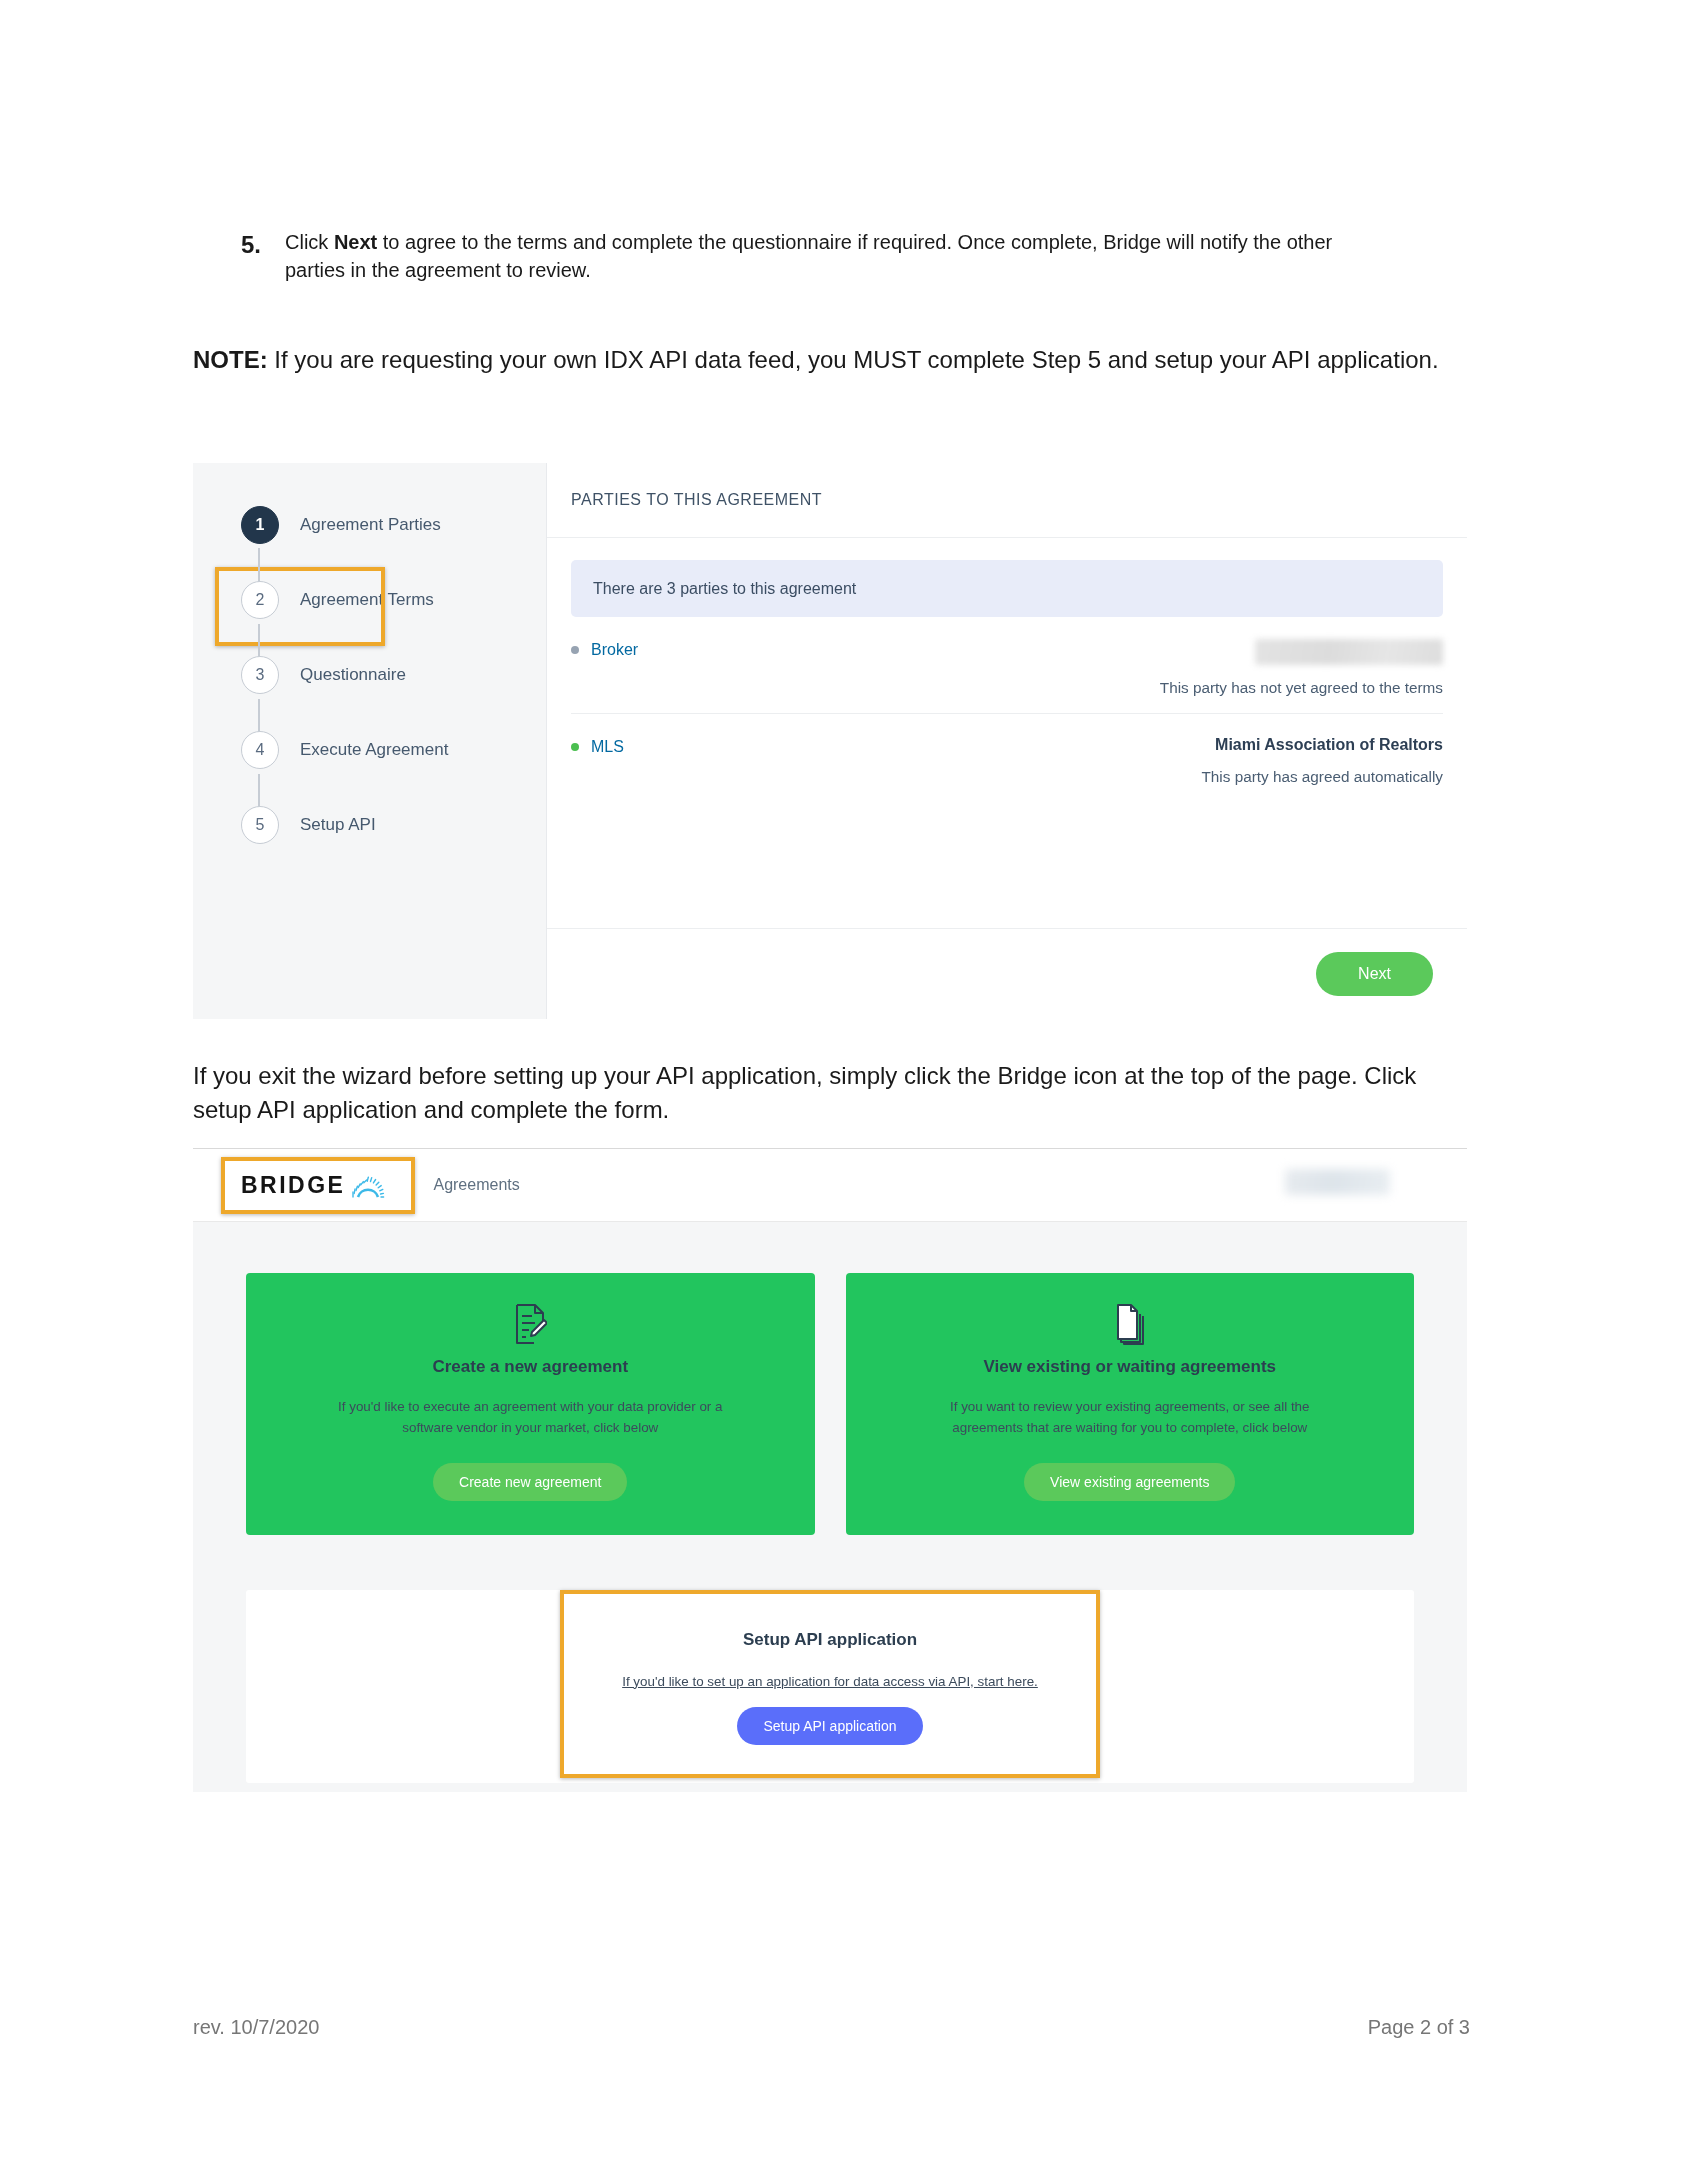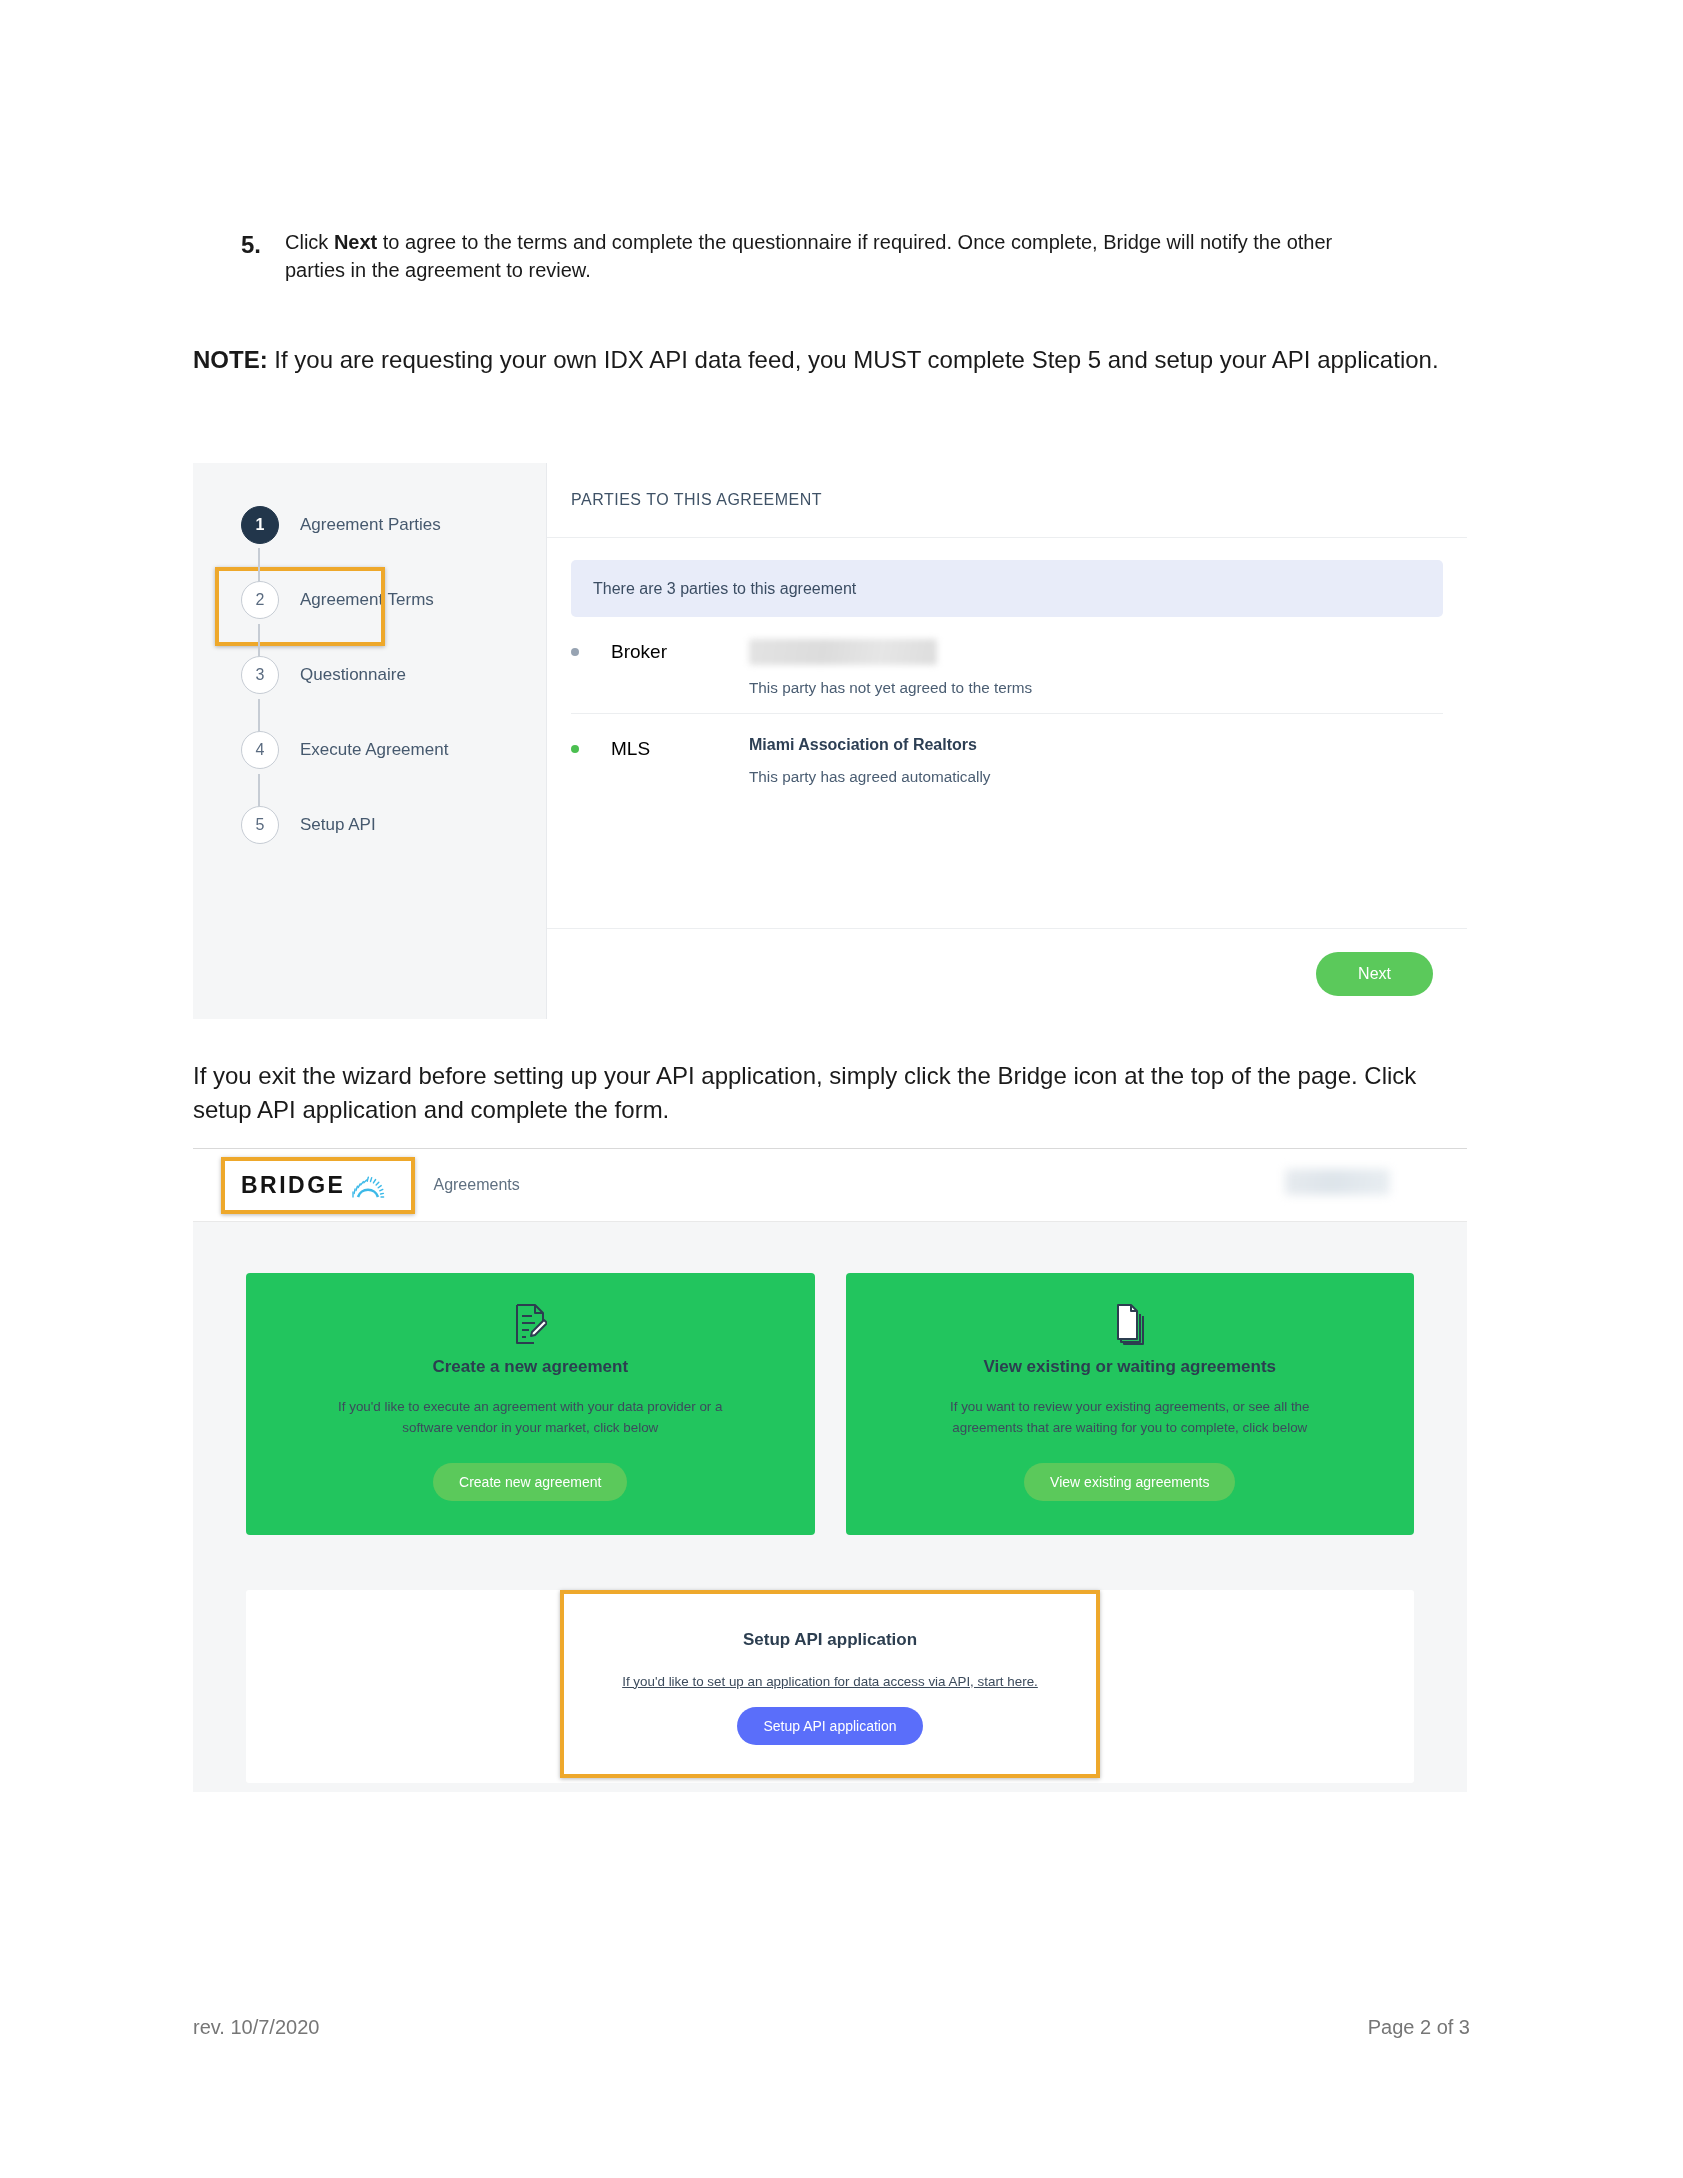--- a/index.html
+++ b/index.html
@@ -195,10 +195,9 @@
     flex: 0 0 178px;
     display: flex;
     align-items: center;
-    font-size: 19px;
-    color: #000000;
+    font-size: 16px;
+    color: #0369a1;
     padding-top: 2px;
-    gap: 20px;
   }
   .dot {
     width: 8px; height: 8px; border-radius: 50%;

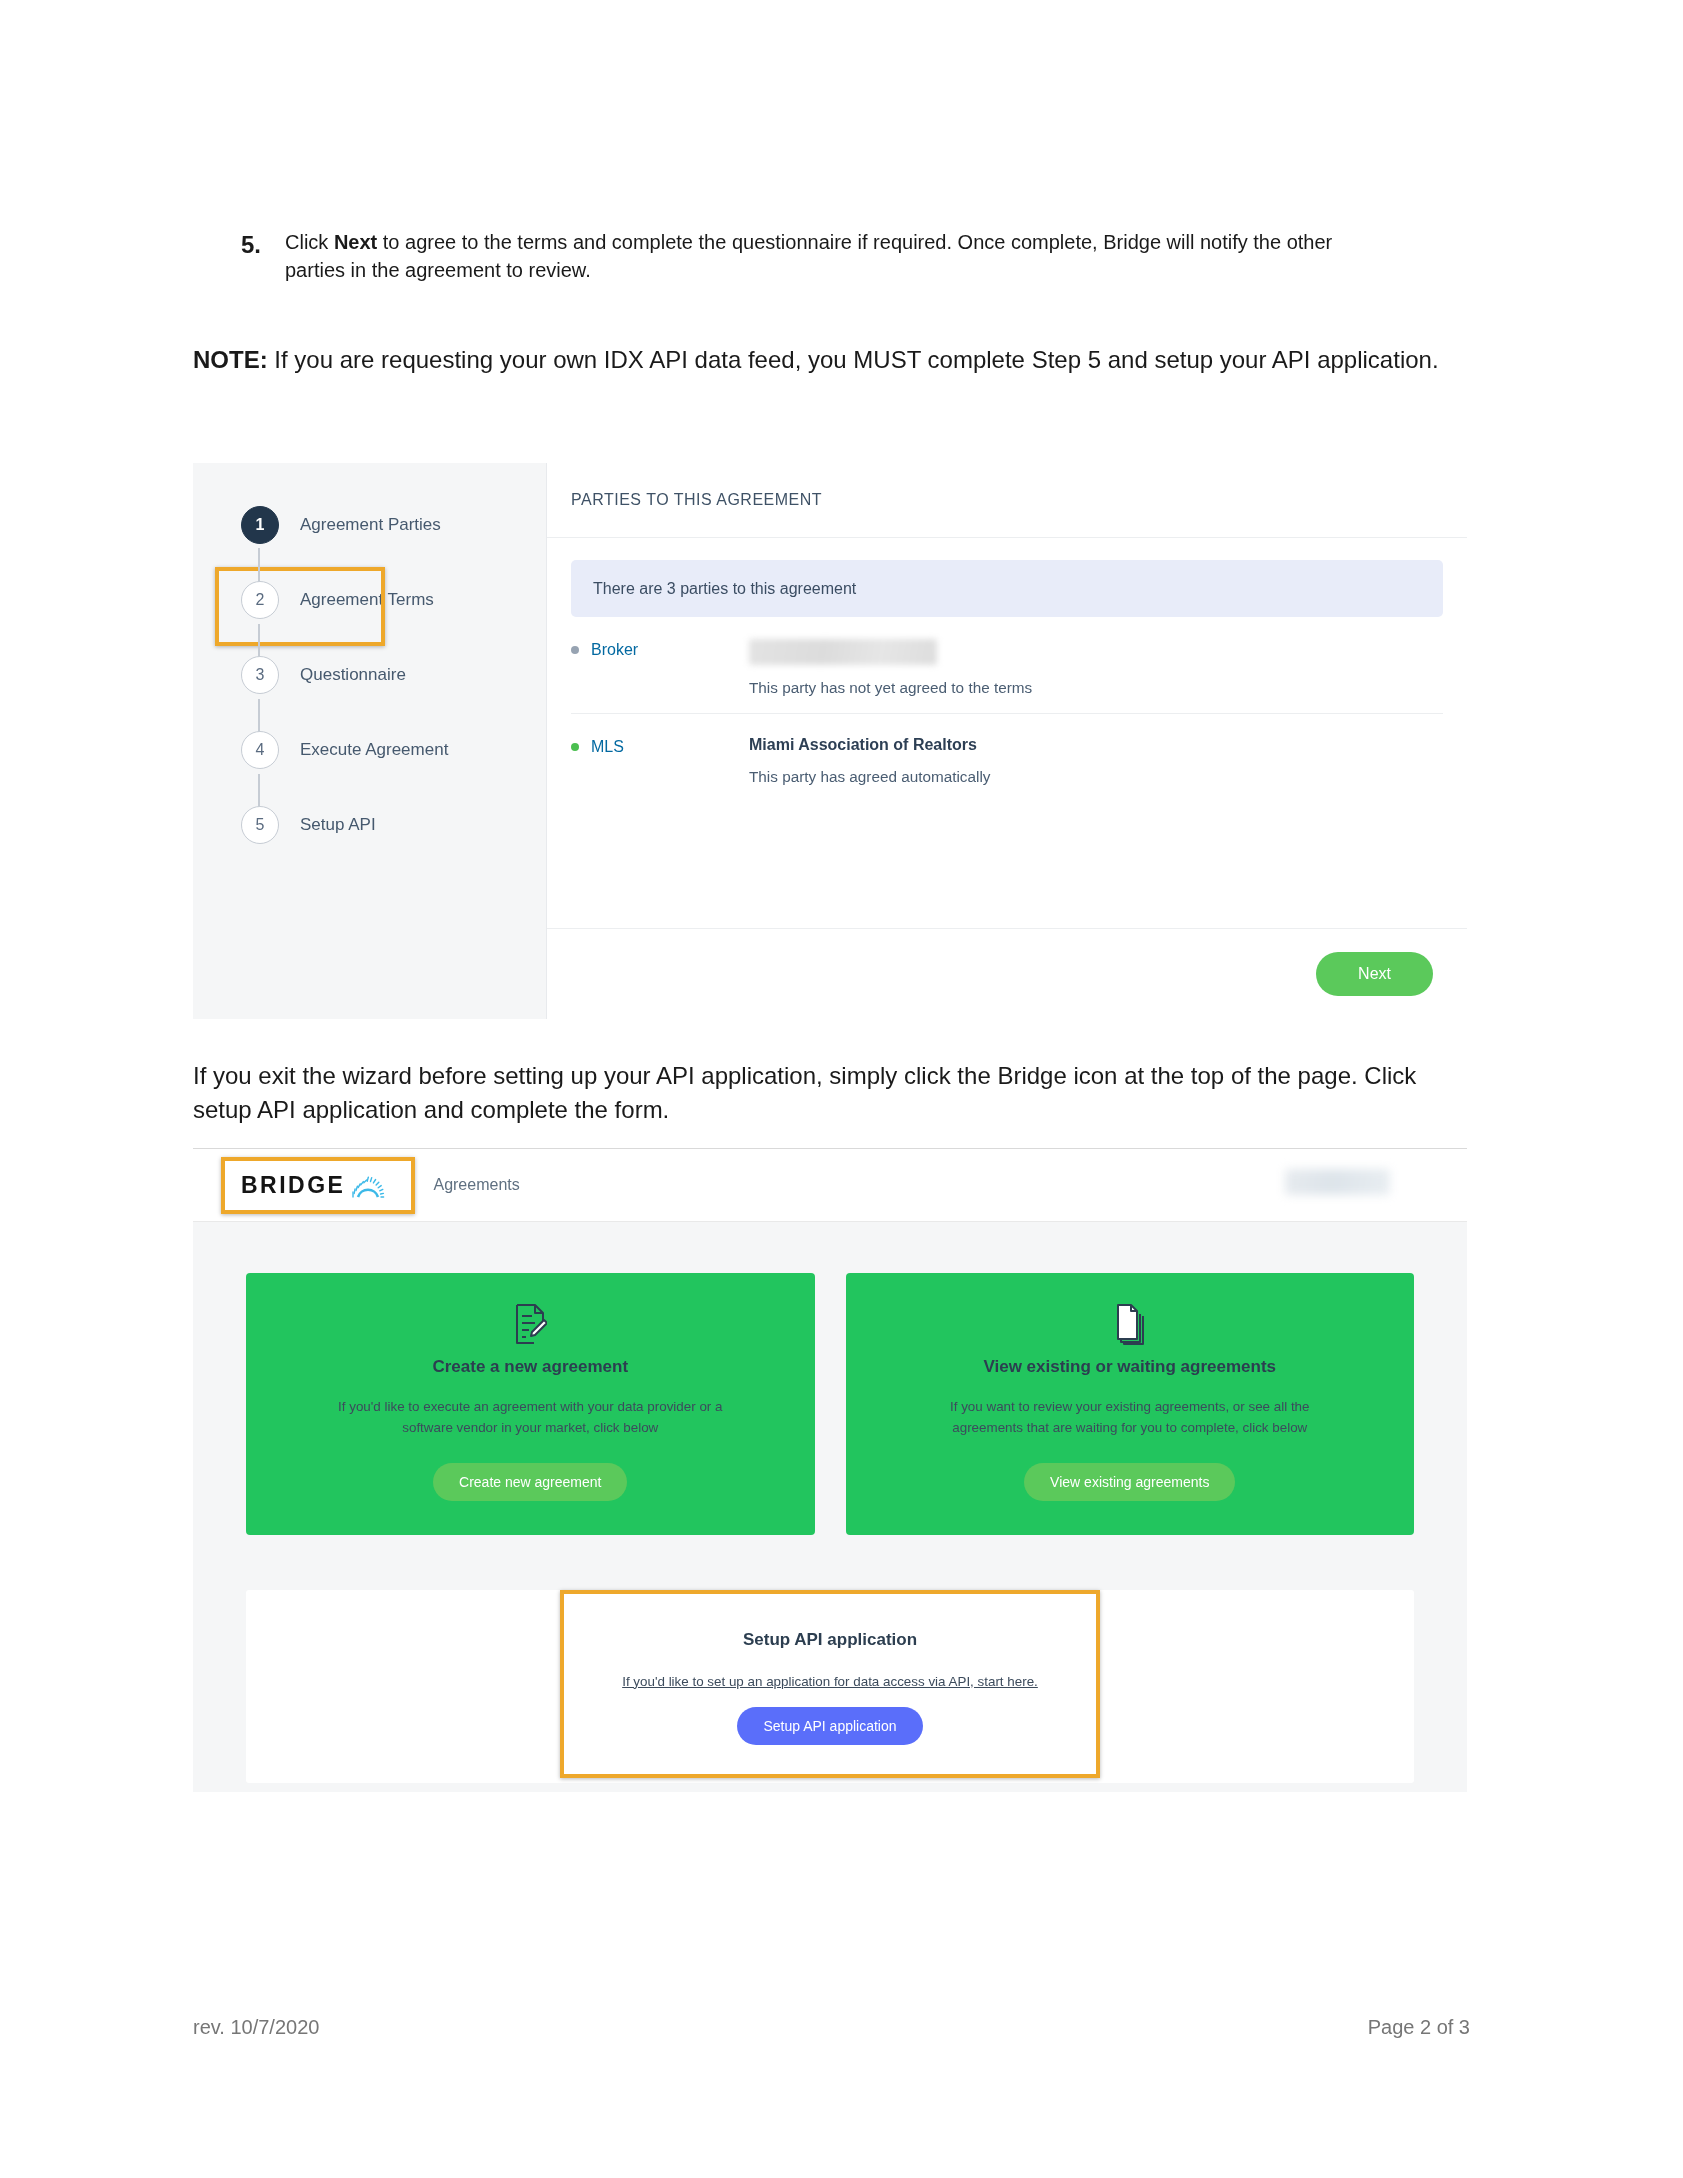--- a/index.html
+++ b/index.html
@@ -205,7 +205,7 @@
     flex: 0 0 8px;
   }
   .dot.green { background: #4bbf50; }
-  .party-info { flex: 1; }
+  .party-info { flex: 1; text-align: right; }
   .party-name {
     font-size: 16px;
     color: #2d3f54;

